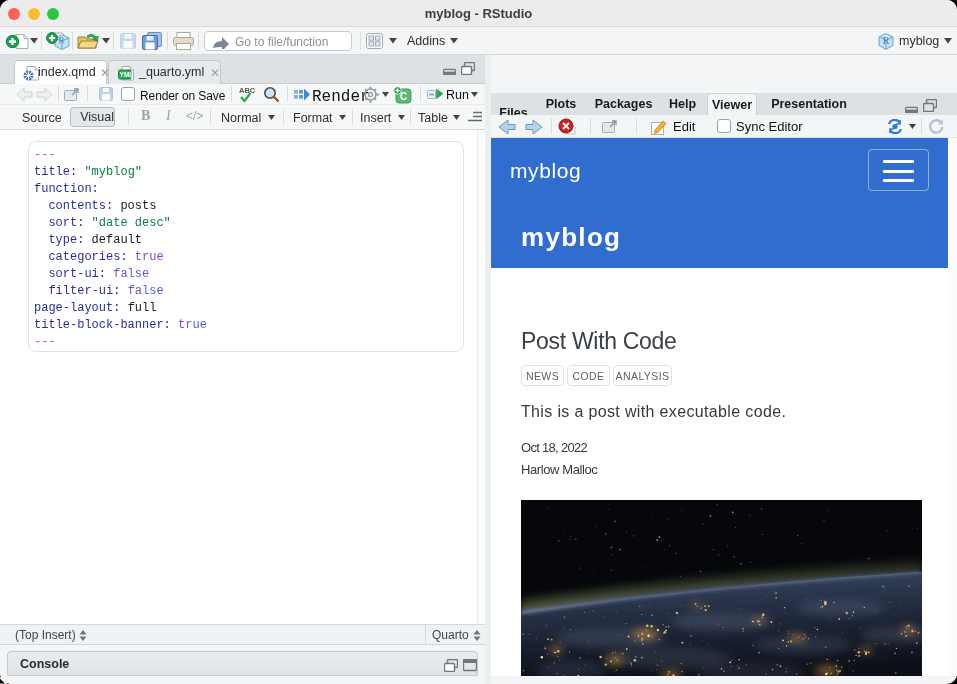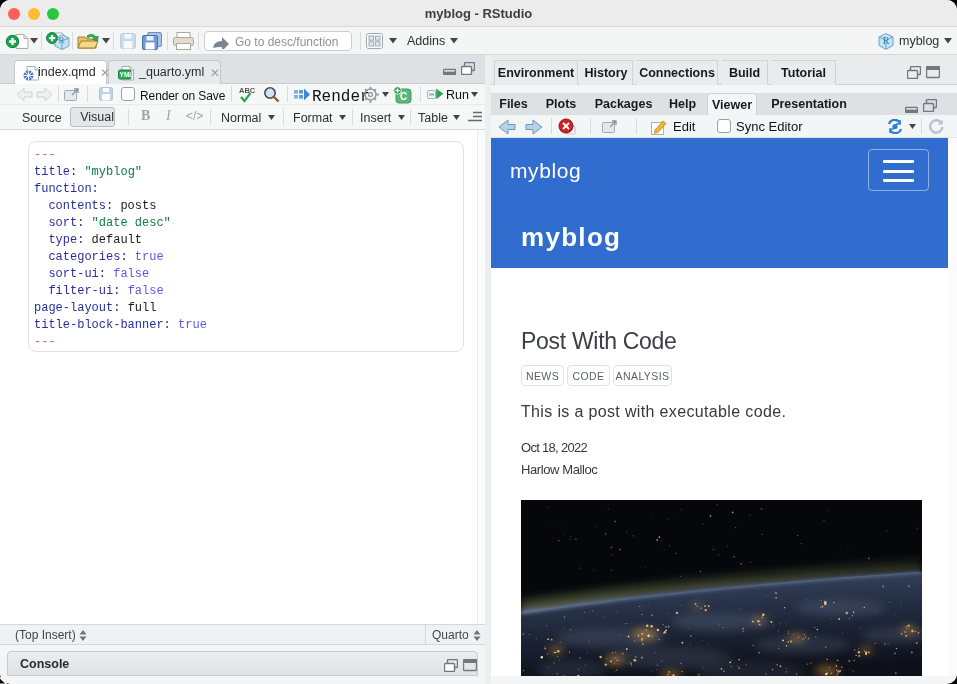--- a/index.html
+++ b/index.html
@@ -144,7 +144,7 @@
       <svg class="abs" style="left:7px;top:3px" width="18" height="14">
           <path d="M1,13 q1,-7 9,-7 l0,-4 7,7 -7,7 0,-4 q-6,0 -9,1 z" fill="#7e8790"></path>
         </svg>
-      <span>Go to desc/function</span>
+      <span>Go to file/function</span>
     </div>
     <div class="tsep" style="left:360px"></div>
 

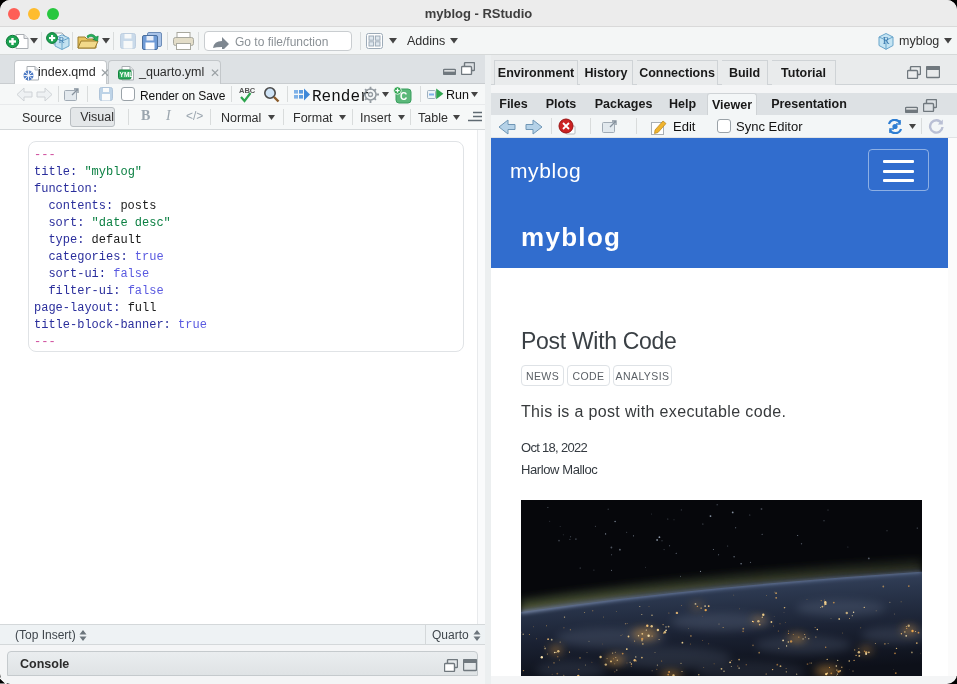--- a/index.html
+++ b/index.html
@@ -346,21 +346,6 @@
   <div class="divider"></div>
 
   <div class="right-pane">
-    <div class="envbar" id="envbar">
-      <div class="rtab" style="left:3px;top:5px;width:84px;height:25px;line-height:25px;background:#e9ebec;border:1px solid #cfd3d6;border-bottom:none;">Environment</div>
-      <div class="rtab" style="left:89px;top:5px;width:53px;height:25px;line-height:25px;background:#e9ebec;border:1px solid #cfd3d6;border-bottom:none;border-left:none;">History</div>
-      <div class="rtab" style="left:146px;top:5px;width:81px;height:25px;line-height:25px;background:#e9ebec;border:1px solid #cfd3d6;border-bottom:none;border-left:none;">Connections</div>
-      <div class="rtab" style="left:231px;top:5px;width:46px;height:25px;line-height:25px;background:#e9ebec;border:1px solid #cfd3d6;border-bottom:none;border-left:none;">Build</div>
-      <div class="rtab" style="left:281px;top:5px;width:64px;height:25px;line-height:25px;background:#e9ebec;border:1px solid #cfd3d6;border-bottom:none;border-left:none;">Tutorial</div>
-      <svg class="abs" style="left:416px;top:11px" width="14" height="13">
-          <rect x="3.5" y="0.5" width="10" height="8" rx="1" fill="none" stroke="#70787e" stroke-width="1.4"></rect>
-          <rect x="0.5" y="4.5" width="10" height="8" rx="1" fill="#ecedee" stroke="#70787e" stroke-width="1.4"></rect>
-        </svg>
-      <svg class="abs" style="left:435px;top:11px" width="14" height="13">
-          <rect x="0.5" y="0.5" width="13" height="11" rx="1" fill="none" stroke="#70787e" stroke-width="1.4"></rect>
-          <rect x="0.5" y="0.5" width="13" height="3.5" fill="#70787e"></rect>
-        </svg>
-    </div>
     <div class="filesbar" id="filesbar">
       <div class="rtab" style="left:2px;top:0;width:41px;height:22px;line-height:22px;">Files</div>
       <div class="rtab" style="left:46px;top:0;width:48px;height:22px;line-height:22px;">Plots</div>

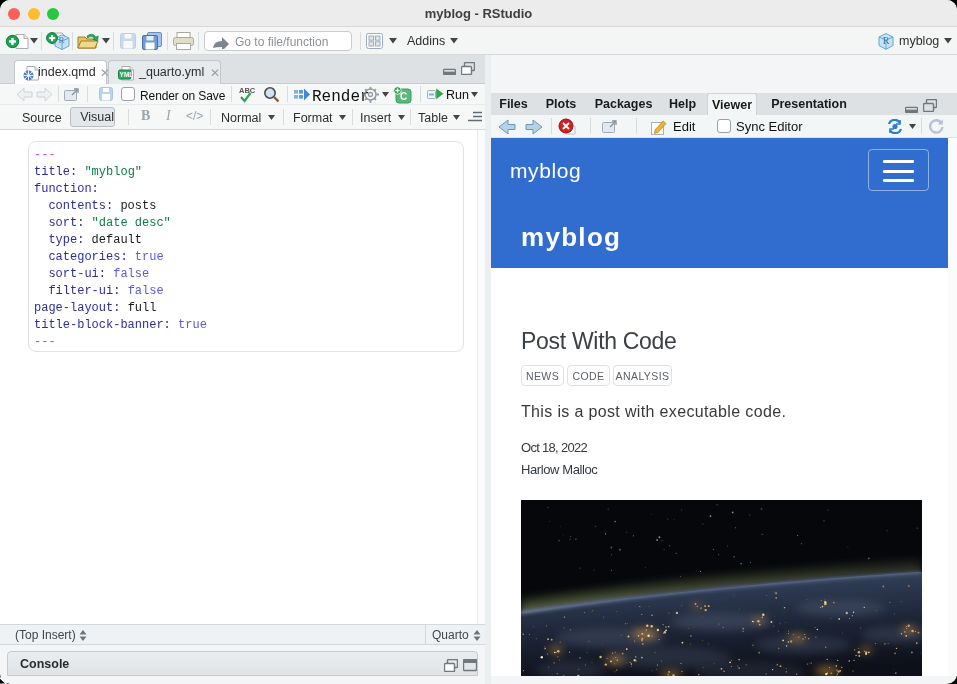--- a/index.html
+++ b/index.html
@@ -347,7 +347,7 @@
 
   <div class="right-pane">
     <div class="filesbar" id="filesbar">
-      <div class="rtab" style="left:2px;top:0;width:41px;height:22px;line-height:22px;">Files</div>
+      <div class="rtab" style="left:2px;top:9px;width:41px;height:22px;line-height:22px;">Files</div>
       <div class="rtab" style="left:46px;top:0;width:48px;height:22px;line-height:22px;">Plots</div>
       <div class="rtab" style="left:98px;top:0;width:69px;height:22px;line-height:22px;">Packages</div>
       <div class="rtab" style="left:171px;top:0;width:41px;height:22px;line-height:22px;">Help</div>

